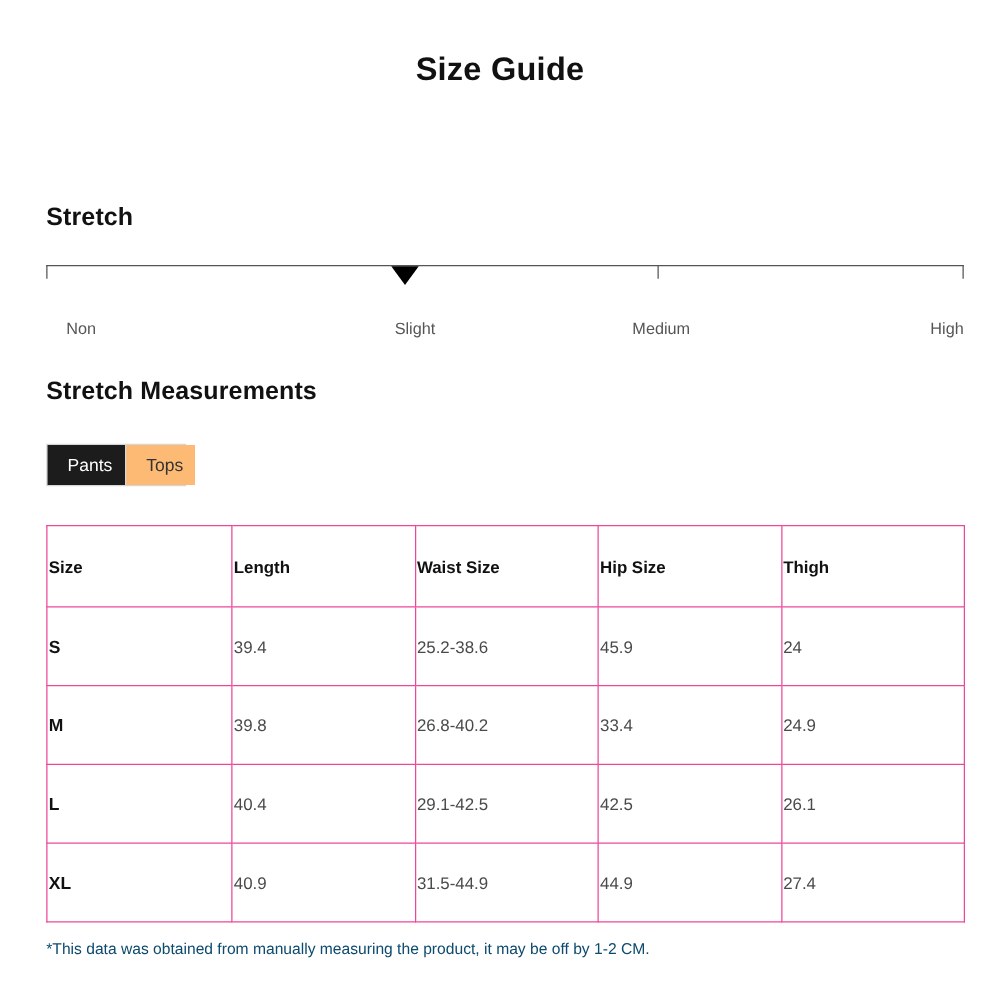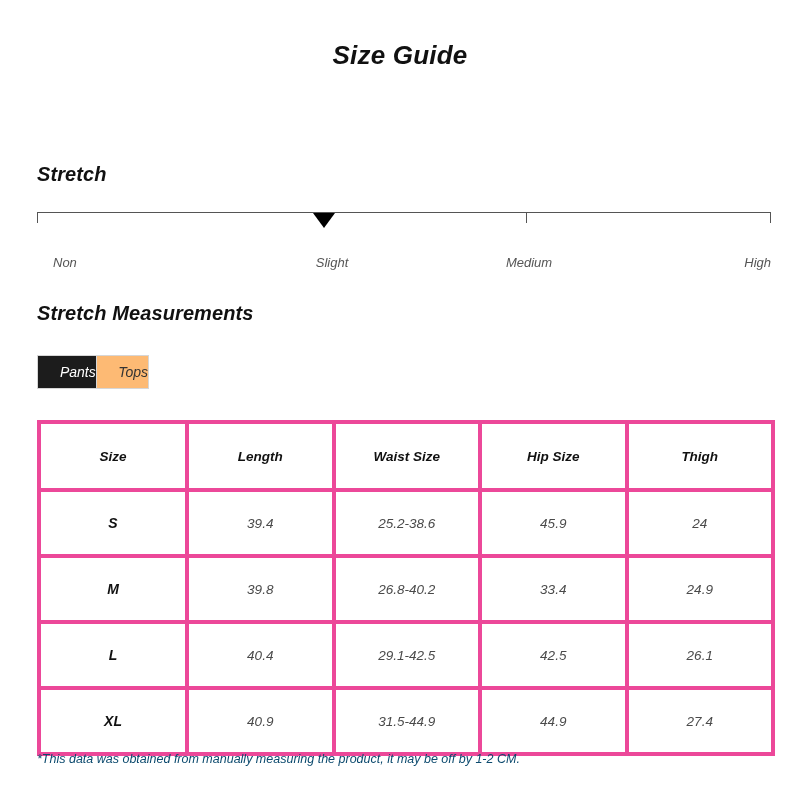--- a/index.html
+++ b/index.html
@@ -21,7 +21,6 @@
     height: 800px;
     position: relative;
     box-sizing: border-box;
-    font-style: italic;
   }
 
   

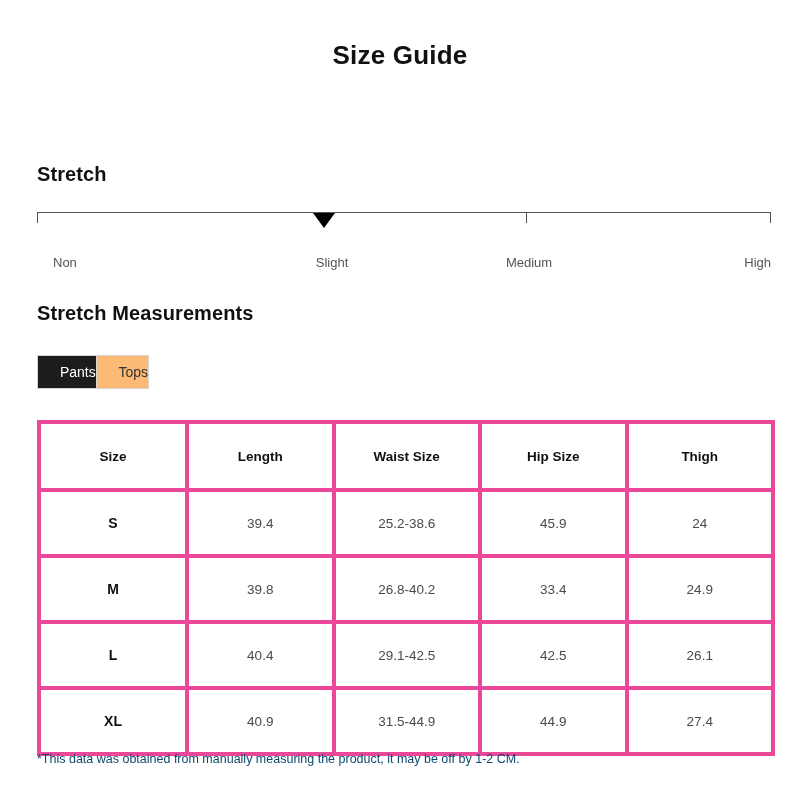--- a/index.html
+++ b/index.html
@@ -110,8 +110,8 @@
   }
   .tab {
     font-size: 14px;
-    padding: 8px 0;
-    text-align: right;
+    padding: 8px 16px;
+    text-align: left;
     cursor: pointer;
     user-select: none;
     box-sizing: border-box;

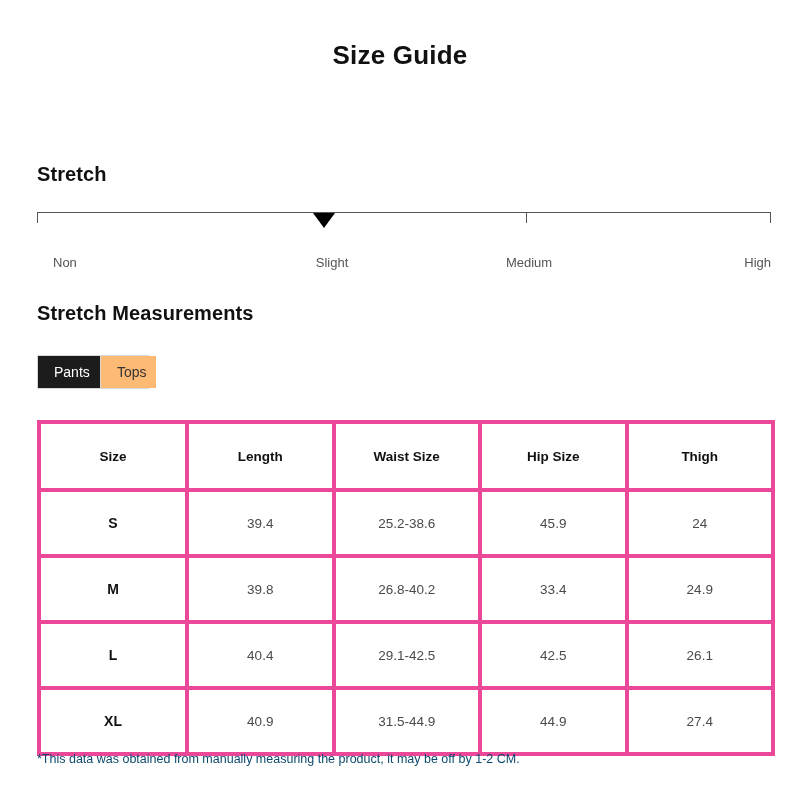--- a/index.html
+++ b/index.html
@@ -139,8 +139,8 @@
   }
   .measurement-table th,
   .measurement-table td {
-    border: 4px solid #ec4899;
-    text-align: center;
+    border: 1px solid #ec4899;
+    text-align: left;
     height: 60px;
     vertical-align: middle;
     font-size: 13.5px;

